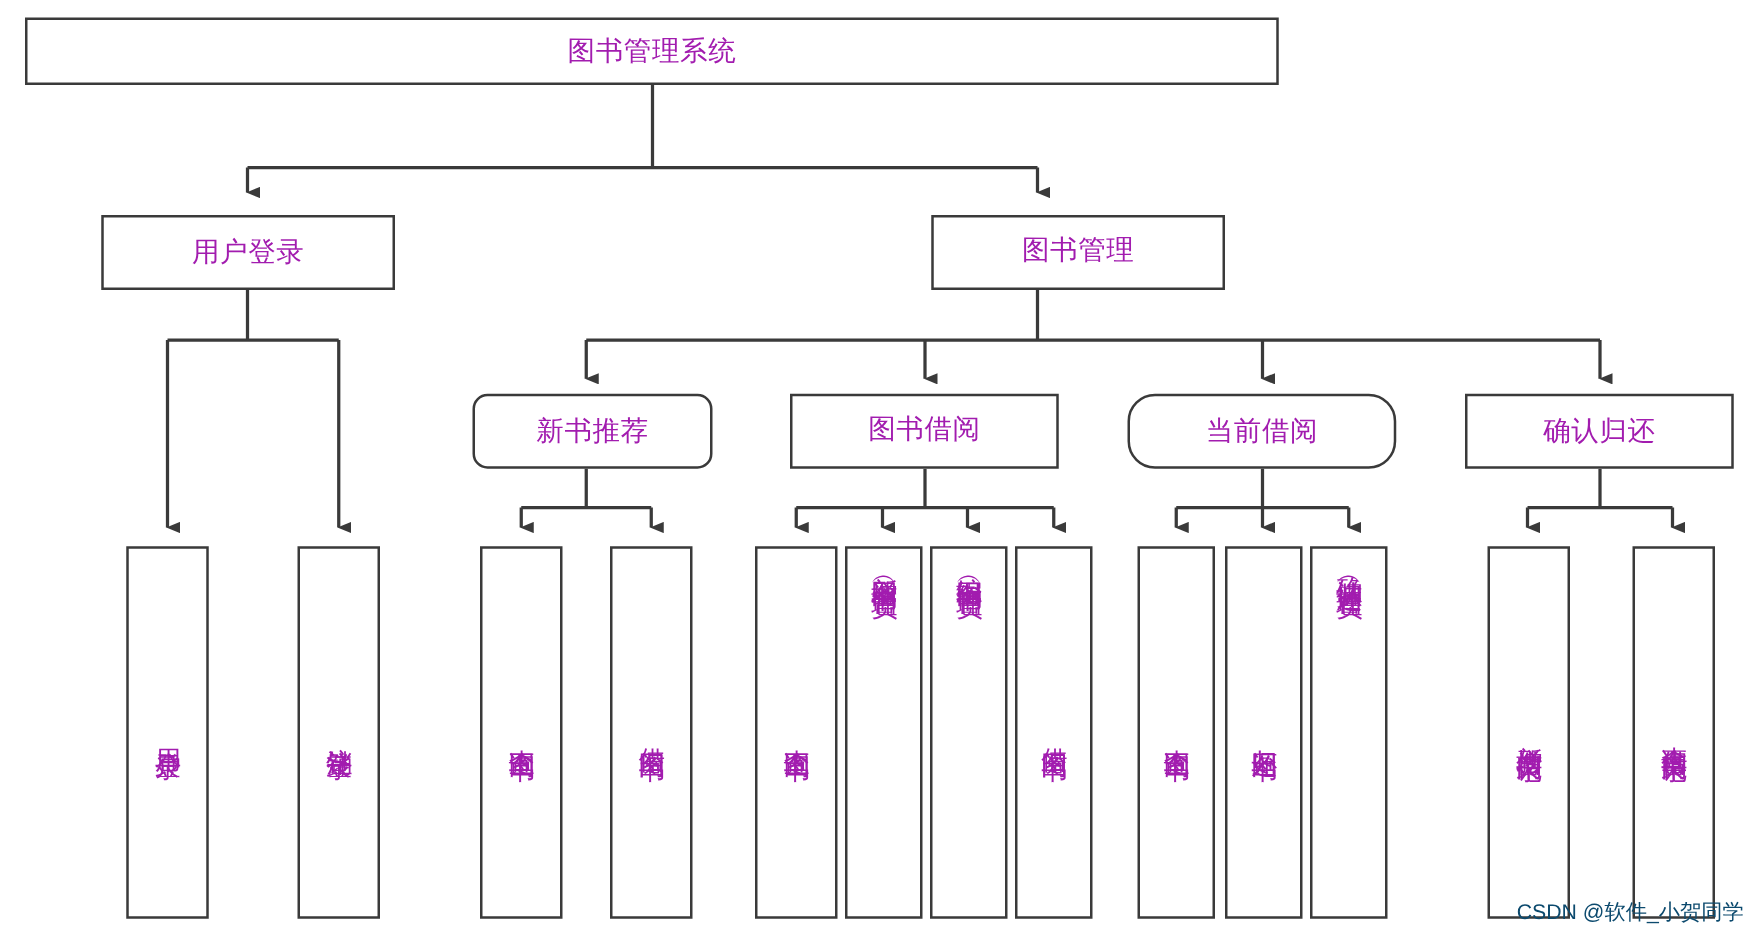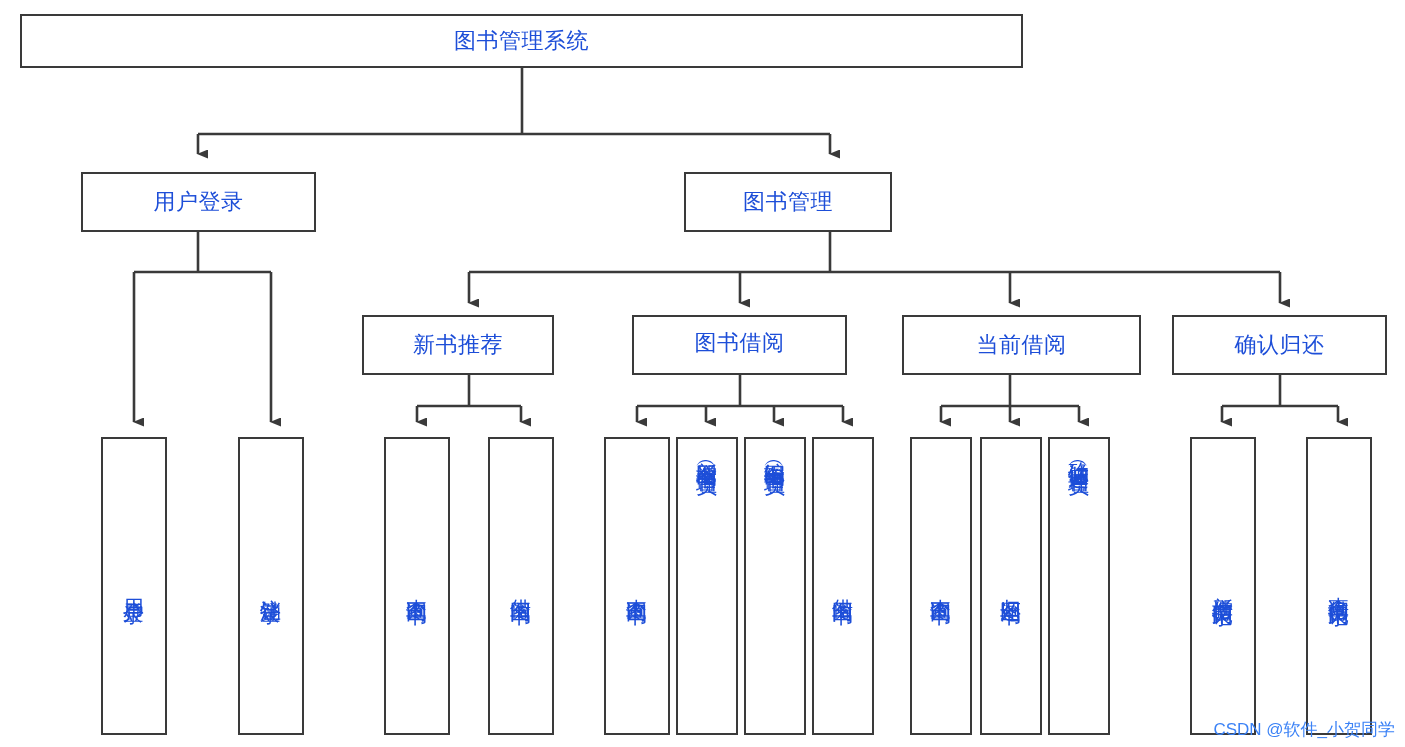--- a/index.html
+++ b/index.html
@@ -39,7 +39,7 @@
   .node .label {
     font-size: 22px;
     line-height: 1.18;
-    color: #1d4ed8;
+    color: #a21caf;
     letter-spacing: 0.5px;
     white-space: nowrap;
     text-align: center;

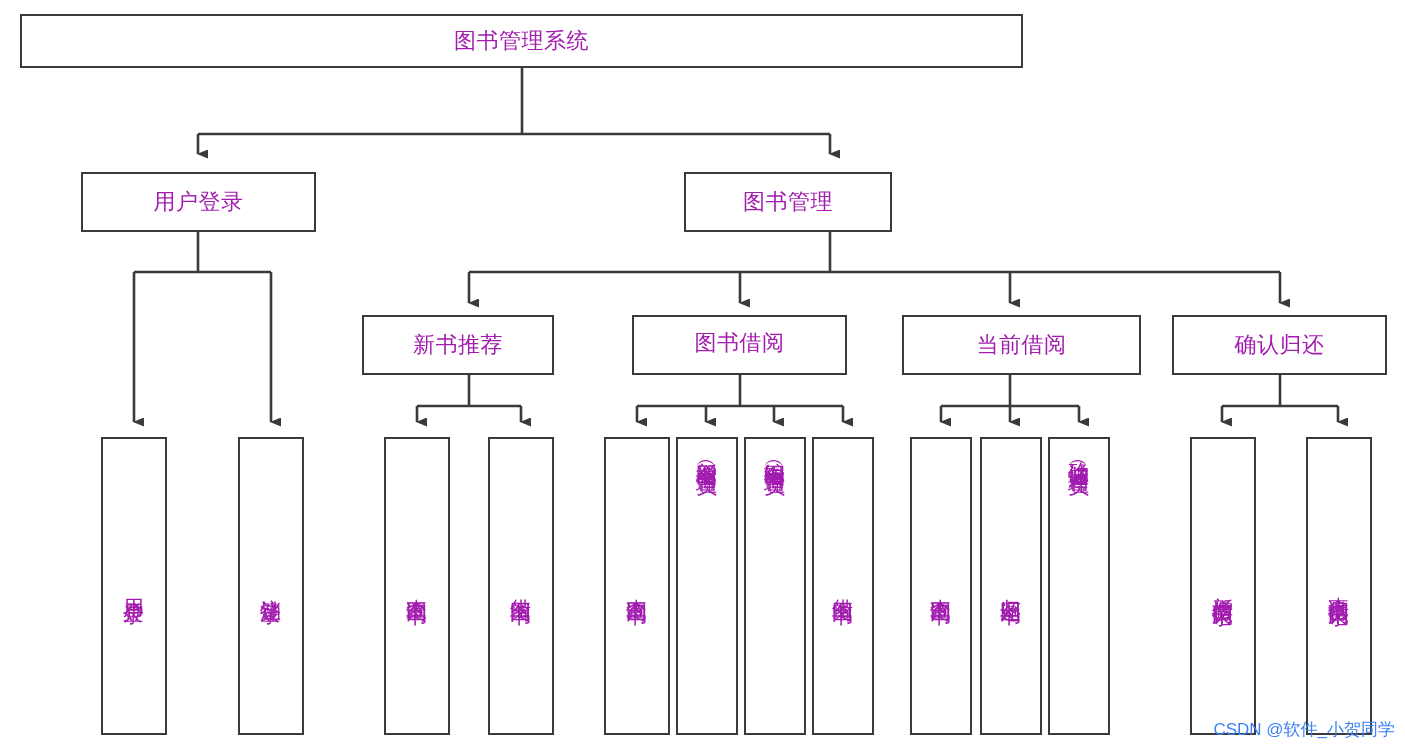--- a/index.html
+++ b/index.html
@@ -136,7 +136,7 @@
   <div class="node" style="left:81px; top:172px; width:235px; height:60px;">
     <span class="label">用户登录</span>
   </div>
-  <div class="node" style="left:684px; top:172px; width:208px; height:60px;">
+  <div class="node" style="left:745px; top:172px; width:235px; height:60px;font-family:Liberation Mono, monospace;">
     <span class="label">图书管理</span>
   </div>
 

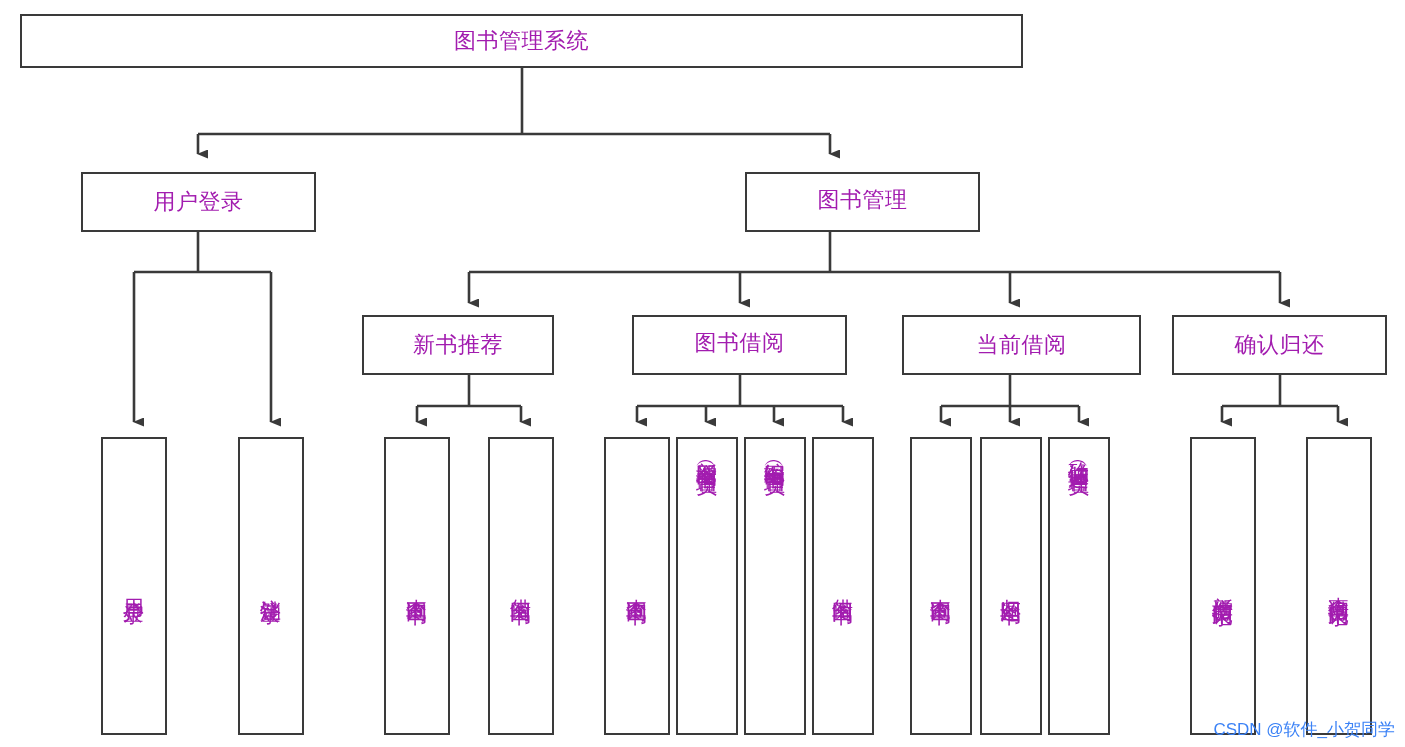--- a/index.html
+++ b/index.html
@@ -140,7 +140,7 @@
     <span class="label">图书管理</span>
   </div>
 
-  <div class="node" style="left:362px; top:315px; width:192px; height:60px;">
+  <div class="node" style="left:378px; top:315px; width:192px; height:60px;border-radius:12px;">
     <span class="label">新书推荐</span>
   </div>
   <div class="node" style="left:632px; top:315px; width:215px; height:60px;font-family:Liberation Mono, monospace;">

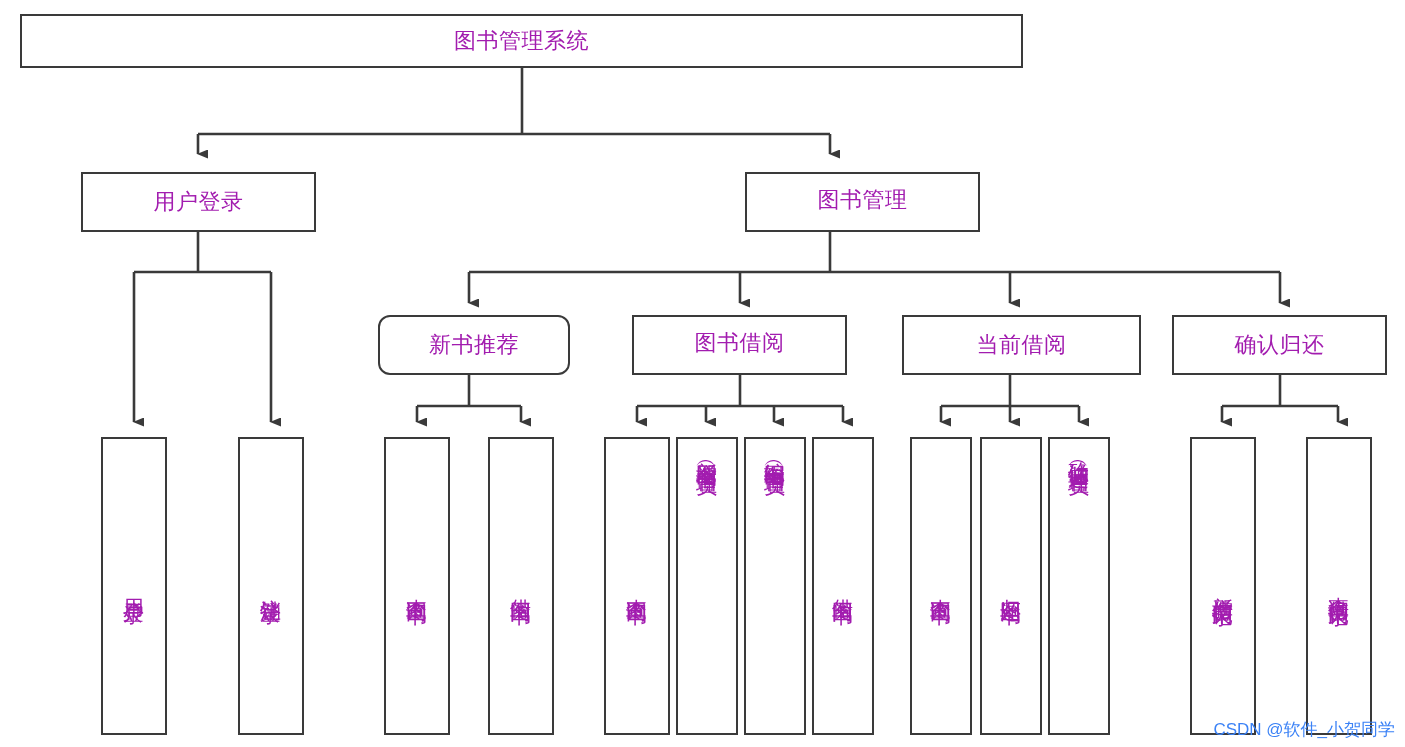--- a/index.html
+++ b/index.html
@@ -146,7 +146,7 @@
   <div class="node" style="left:632px; top:315px; width:215px; height:60px;font-family:Liberation Mono, monospace;">
     <span class="label">图书借阅</span>
   </div>
-  <div class="node" style="left:902px; top:315px; width:239px; height:60px;">
+  <div class="node" style="left:902px; top:315px; width:215px; height:60px;border-radius:22px;">
     <span class="label">当前借阅</span>
   </div>
   <div class="node" style="left:1172px; top:315px; width:215px; height:60px;">

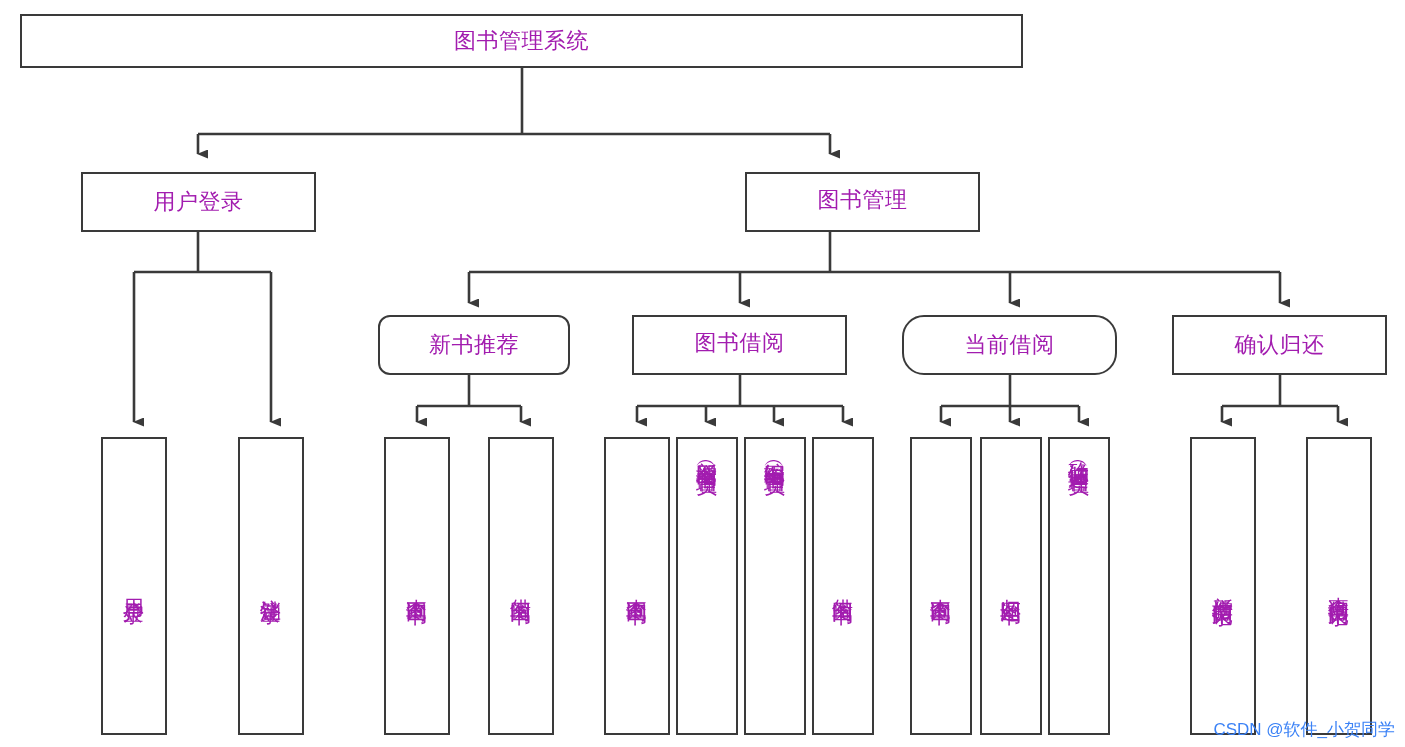--- a/index.html
+++ b/index.html
@@ -69,7 +69,7 @@
     right: 10px;
     bottom: 6px;
     font-size: 17px;
-    color: #3b82f6;
+    color: #0c4a6e;
     white-space: nowrap;
     z-index: 5;
   }

